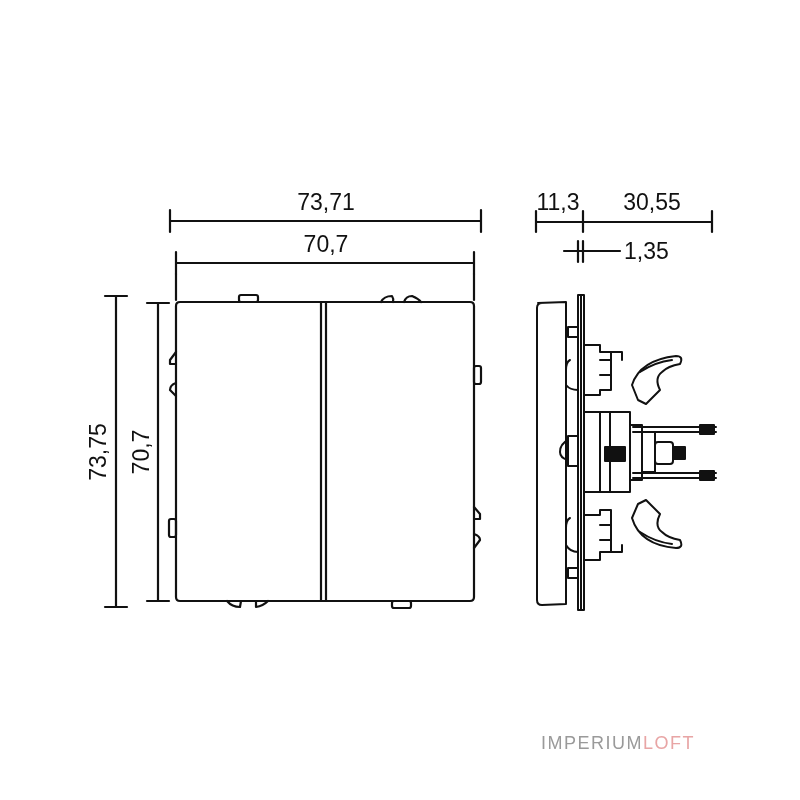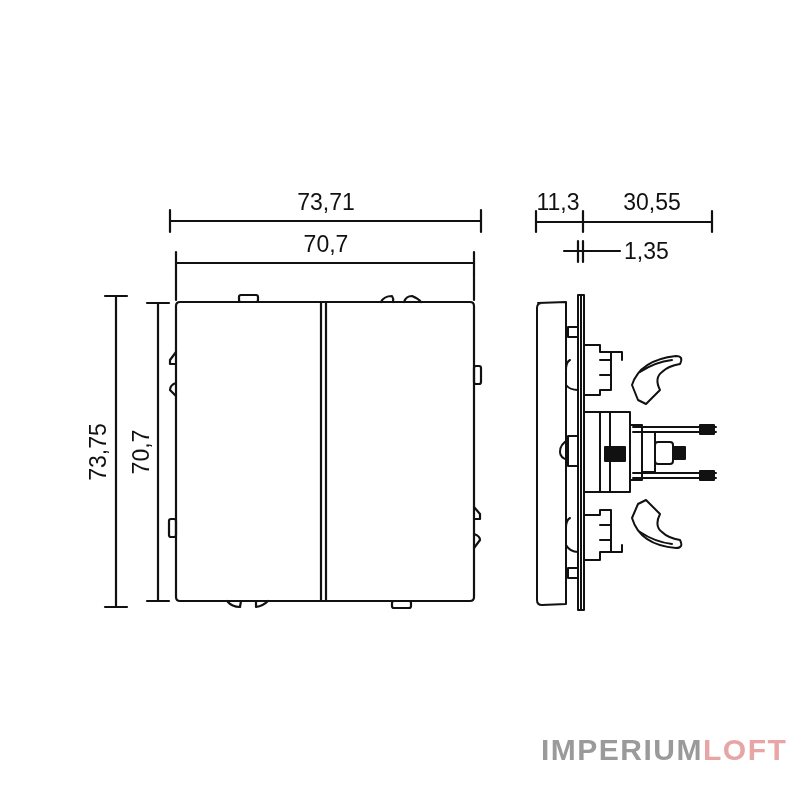--- a/index.html
+++ b/index.html
@@ -6,7 +6,7 @@
   body { width: 800px; height: 800px; position: relative; overflow: hidden; font-family: "Liberation Sans", sans-serif; }
   svg { position: absolute; left: 0; top: 0; }
   .dim-text { font-family: "Liberation Sans", sans-serif; font-size: 23px; fill: #111; }
-  .logo { position: absolute; left: 541px; top: 733px; font-family: "Liberation Sans", sans-serif; font-size: 30px; letter-spacing: 1.5px; font-weight: 700; }
+  .logo { position: absolute; left: 541px; top: 733px; font-family: "Liberation Sans", sans-serif; font-size: 18px; letter-spacing: 1.5px; font-weight: 400; }
   .logo .a { color: #9a9a9a; }
   .logo .b { color: #e8a5a5; }
 </style>

